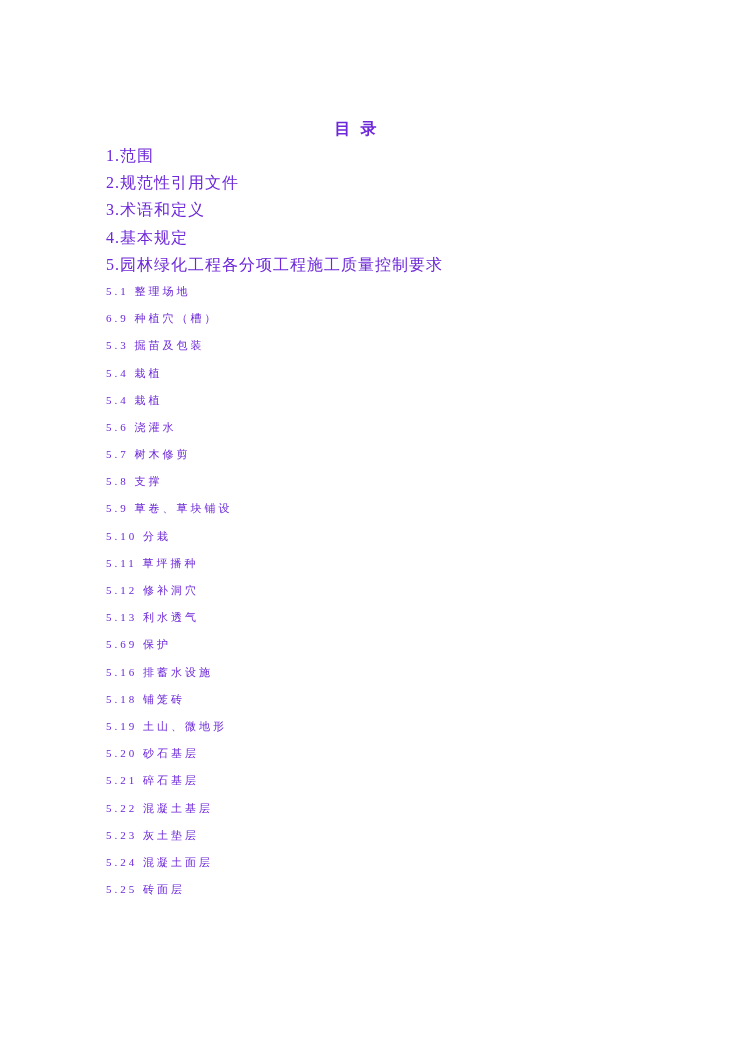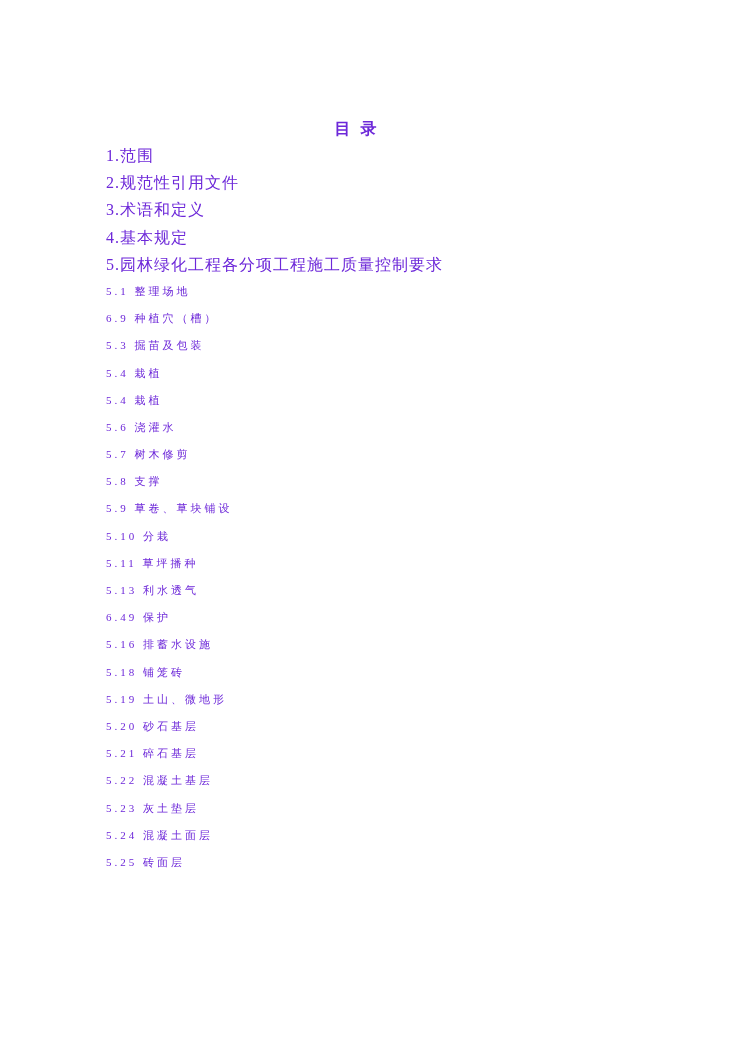--- a/index.html
+++ b/index.html
@@ -70,6 +70,7 @@
       <div class="toc-entry level2">5.9 草卷、草块铺设</div>
       <div class="toc-entry level2">5.10 分栽</div>
       <div class="toc-entry level2">5.11 草坪播种</div>
+      <div class="toc-entry level2">5.12 修补洞穴</div>
       <div class="toc-entry level2">5.13 利水透气</div>
       <div class="toc-entry level2">6.49 保护</div>
       <div class="toc-entry level2">5.16 排蓄水设施</div>

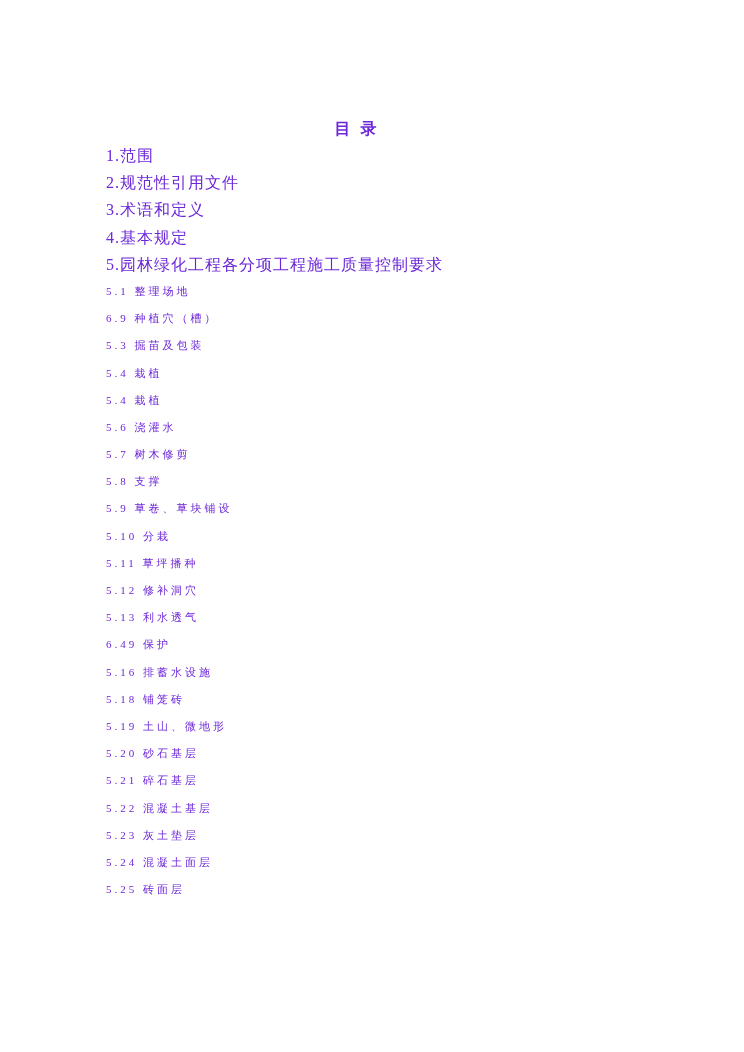--- a/index.html
+++ b/index.html
@@ -72,7 +72,7 @@
       <div class="toc-entry level2">5.11 草坪播种</div>
       <div class="toc-entry level2">5.12 修补洞穴</div>
       <div class="toc-entry level2">5.13 利水透气</div>
-      <div class="toc-entry level2">6.49 保护</div>
+      <div class="toc-entry level2">5.69 保护</div>
       <div class="toc-entry level2">5.16 排蓄水设施</div>
       <div class="toc-entry level2">5.18 铺笼砖</div>
       <div class="toc-entry level2">5.19 土山、微地形</div>

